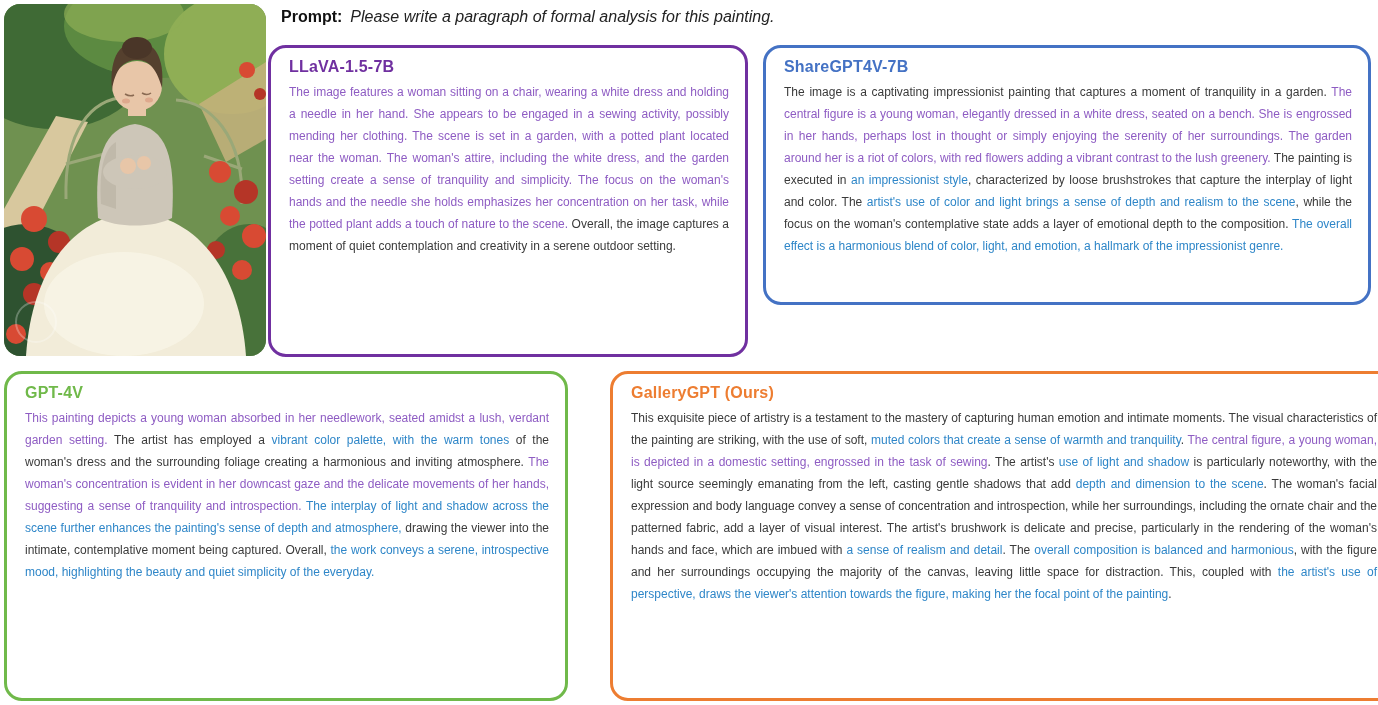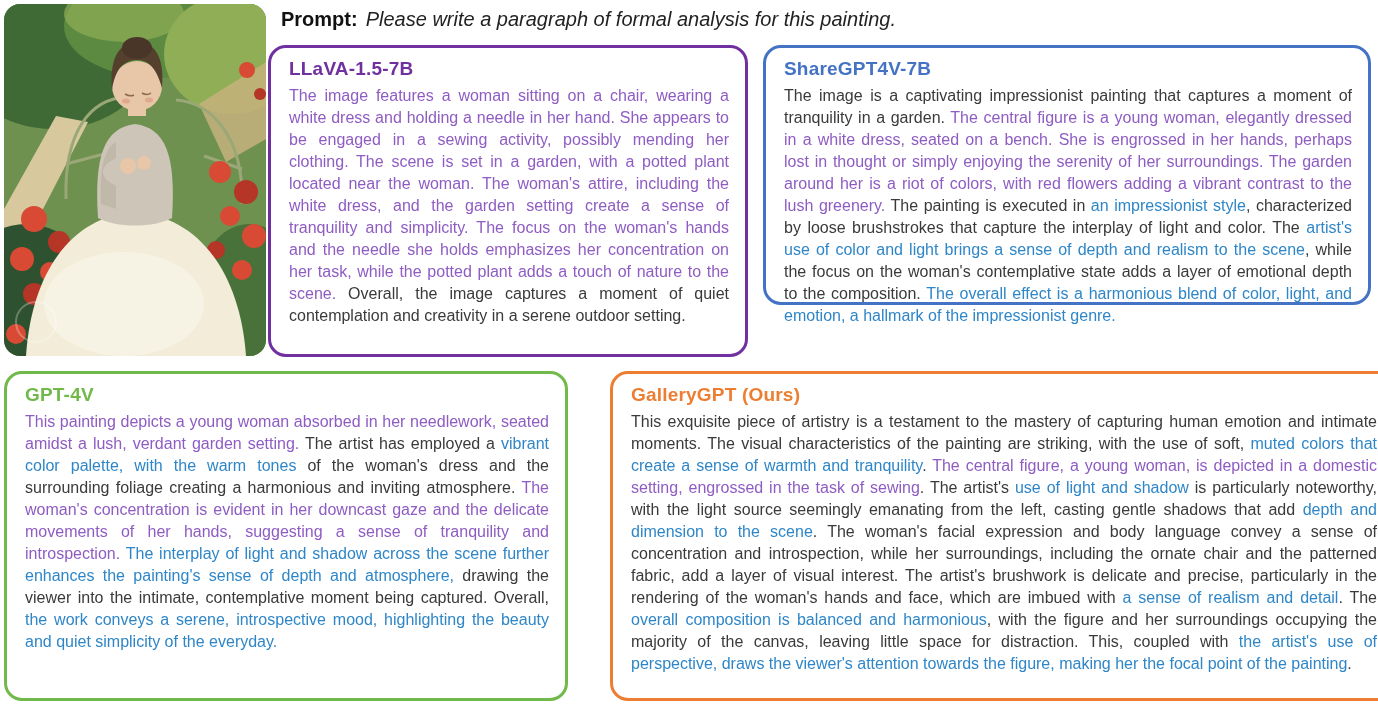--- a/index.html
+++ b/index.html
@@ -14,7 +14,7 @@
   .painting svg{display:block;width:100%;height:100%;}
   .prompt{
     position:absolute;left:281px;top:8px;width:1080px;
-    font-size:20px;color:#111;white-space:nowrap;
+    font-size:16px;color:#111;white-space:nowrap;
   }
   .prompt-label{font-weight:bold;margin-right:8px;}
   .prompt-text{font-style:italic;color:#222;}

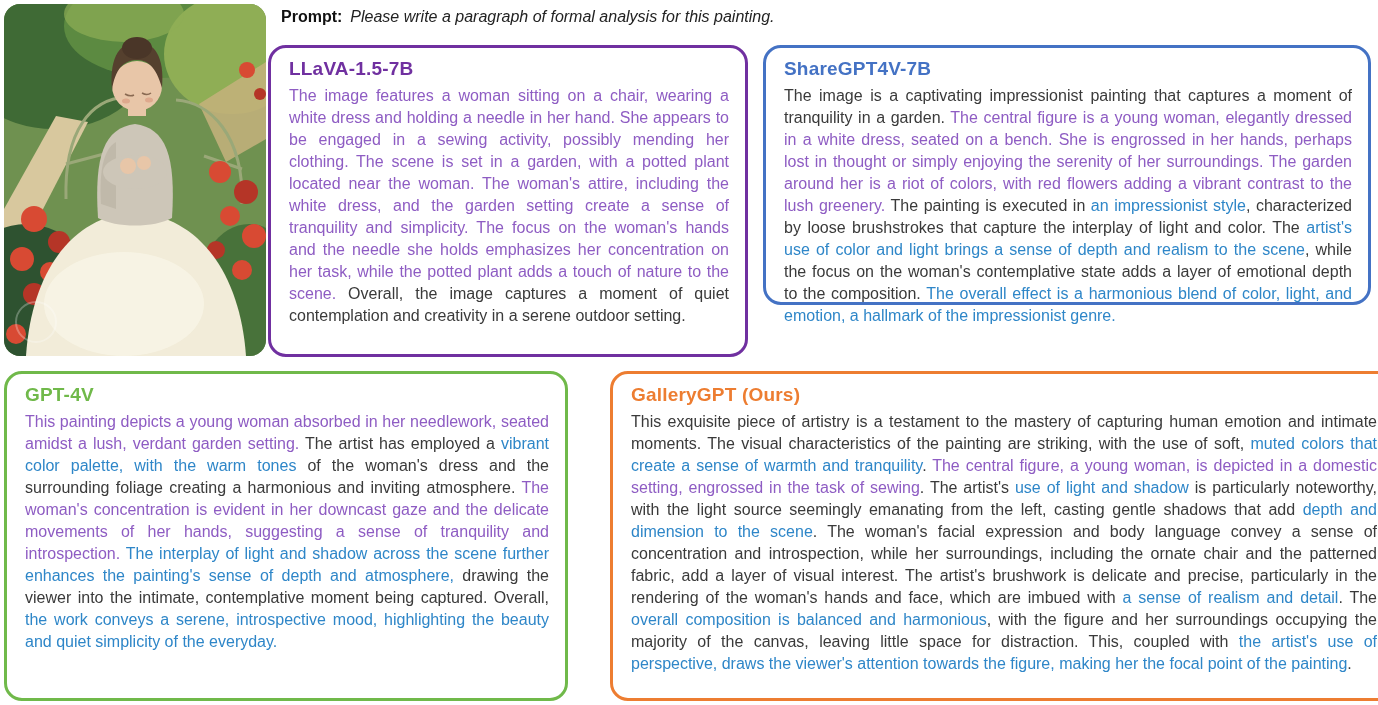--- a/index.html
+++ b/index.html
@@ -28,7 +28,7 @@
   .box-gpt4v{left:4px;top:371px;width:564px;height:330px;}
   .box-gallerygpt{left:589px;top:371px;width:786px;height:330px;}
   .model-title{
-    margin:0 0 5px 0;font-size:19px;font-weight:bold;letter-spacing:.2px;
+    margin:0 0 5px 0;font-size:16px;font-weight:bold;letter-spacing:.2px;
   }
   .model-text{
     margin:0;font-size:16px;line-height:22px;text-align:justify;

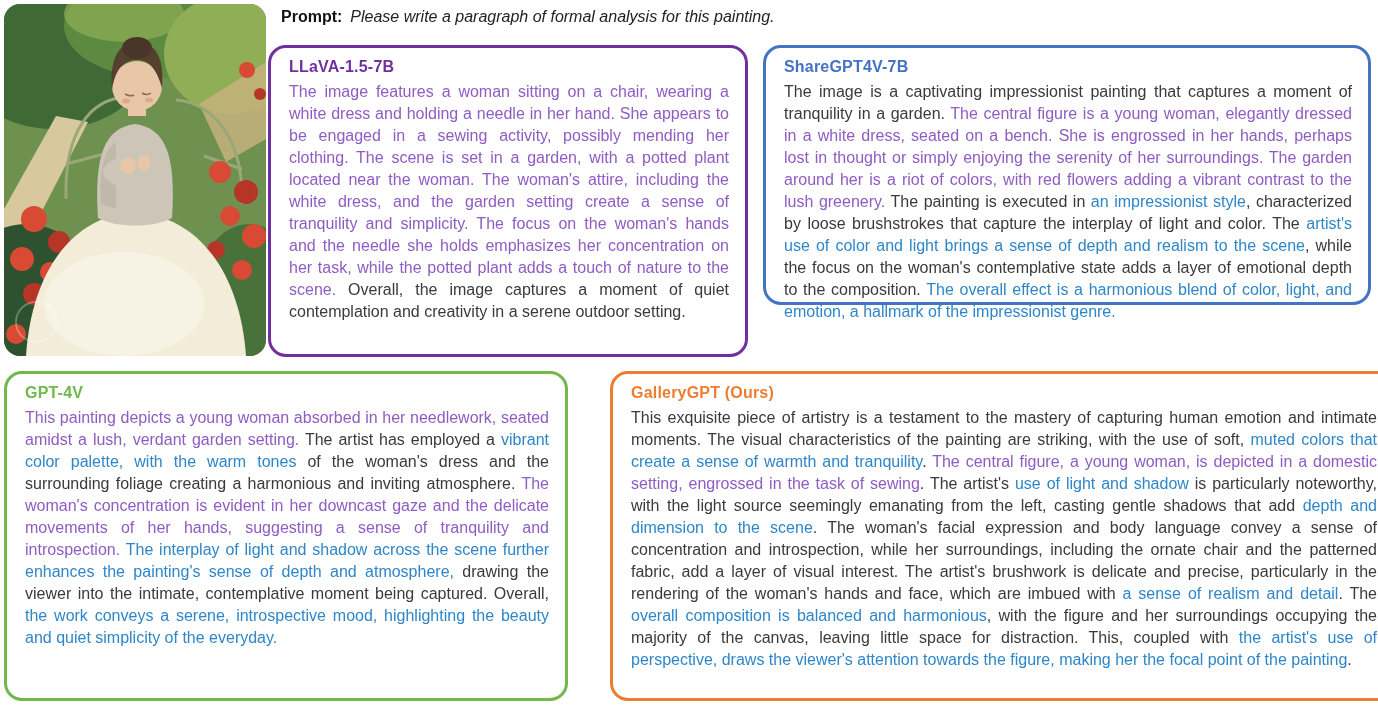--- a/index.html
+++ b/index.html
@@ -31,7 +31,7 @@
     margin:0 0 5px 0;font-size:16px;font-weight:bold;letter-spacing:.2px;
   }
   .model-text{
-    margin:0;font-size:16px;line-height:22px;text-align:justify;
+    margin:0;font-size:12px;line-height:22px;text-align:justify;
   }
   .seg-black{color:var(--black-text,#3a3a3a);}
   .seg-purple{color:var(--purple-text,#8e5cc3);}

